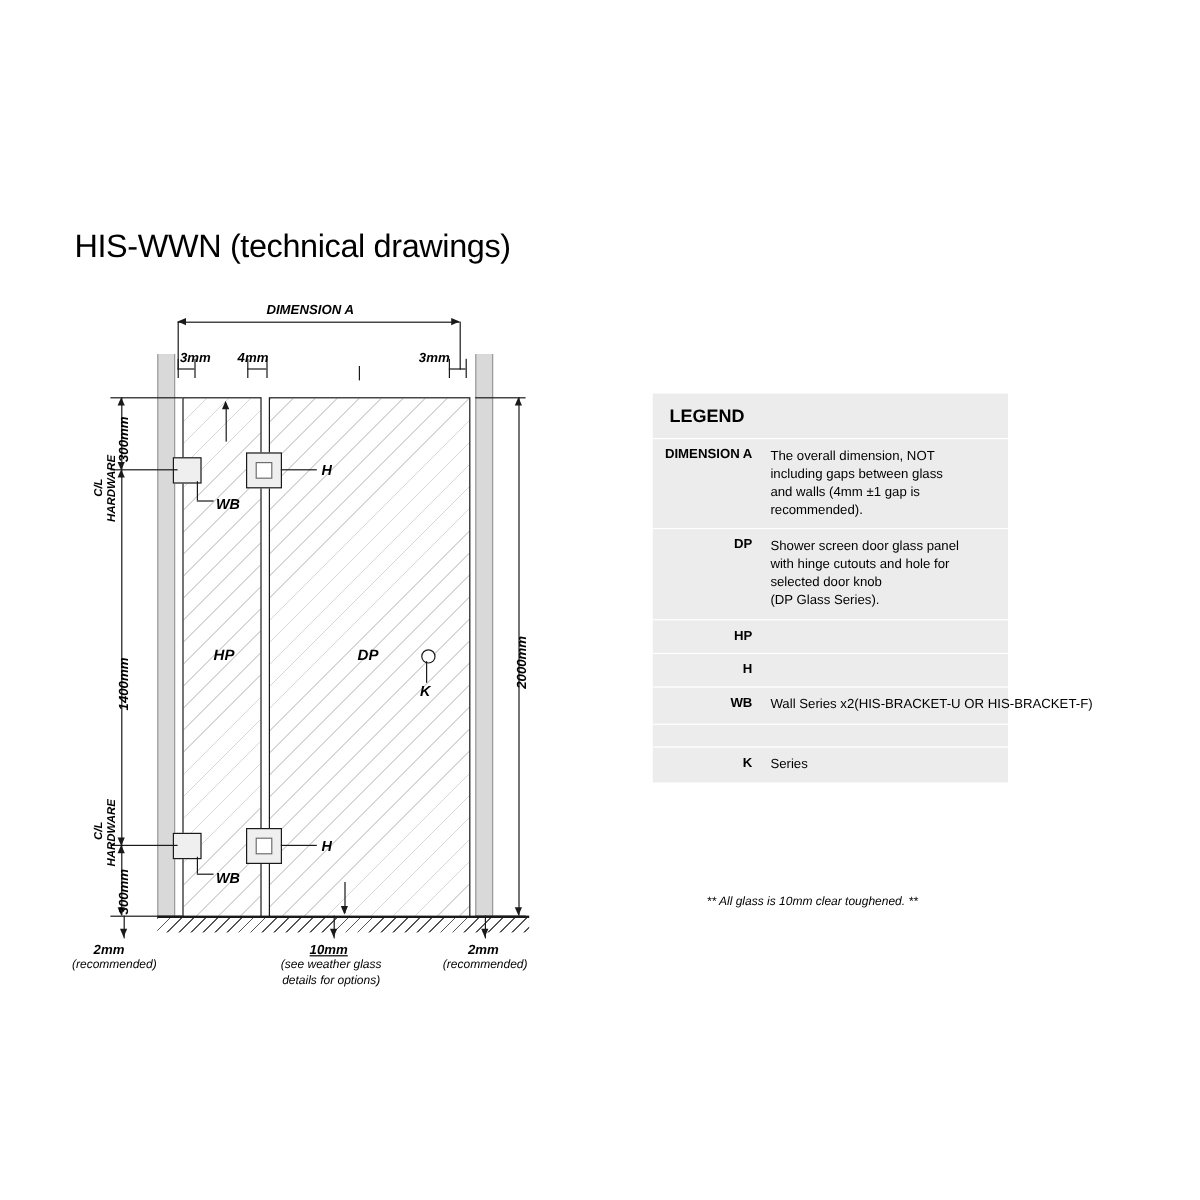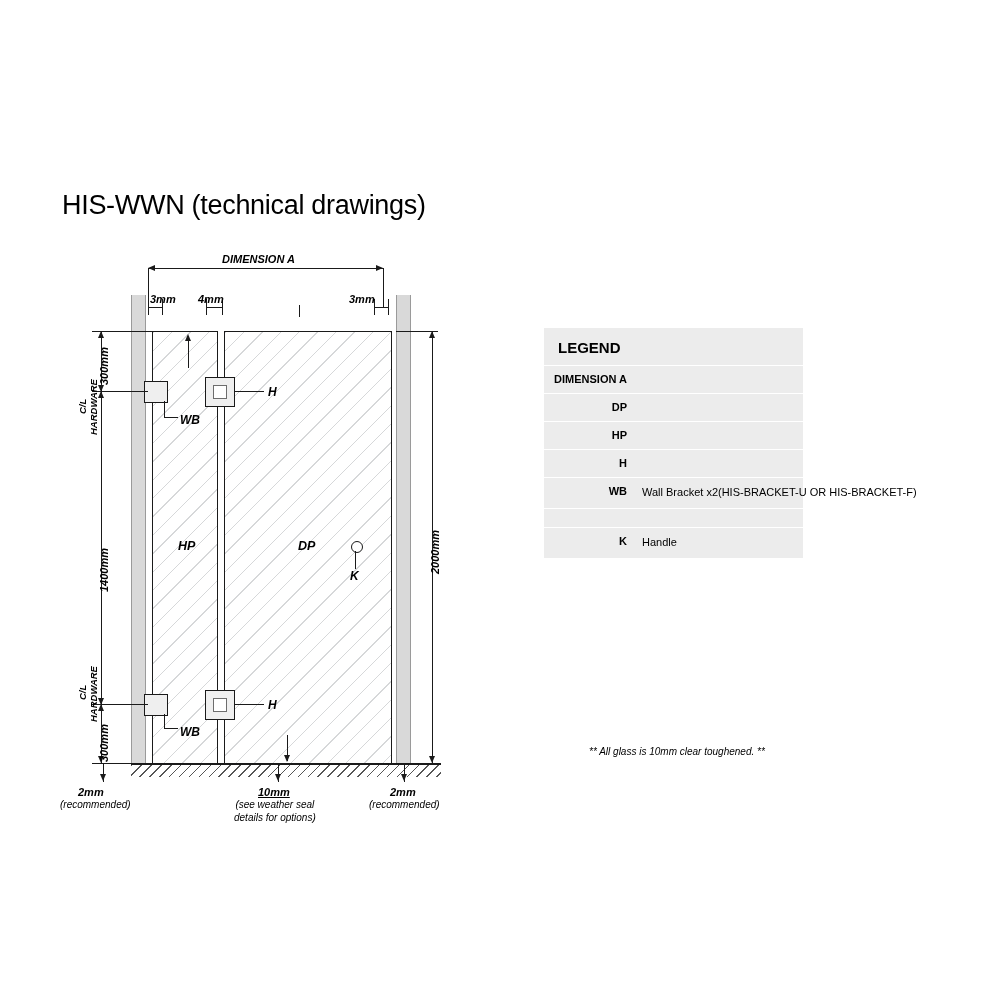--- a/index.html
+++ b/index.html
@@ -157,7 +157,7 @@
   .legend {
     position:absolute;
     left:544px; top:328px;
-    width:259px;
+    width:296px;
     background:#ececec;
     font-size:11px;
   }

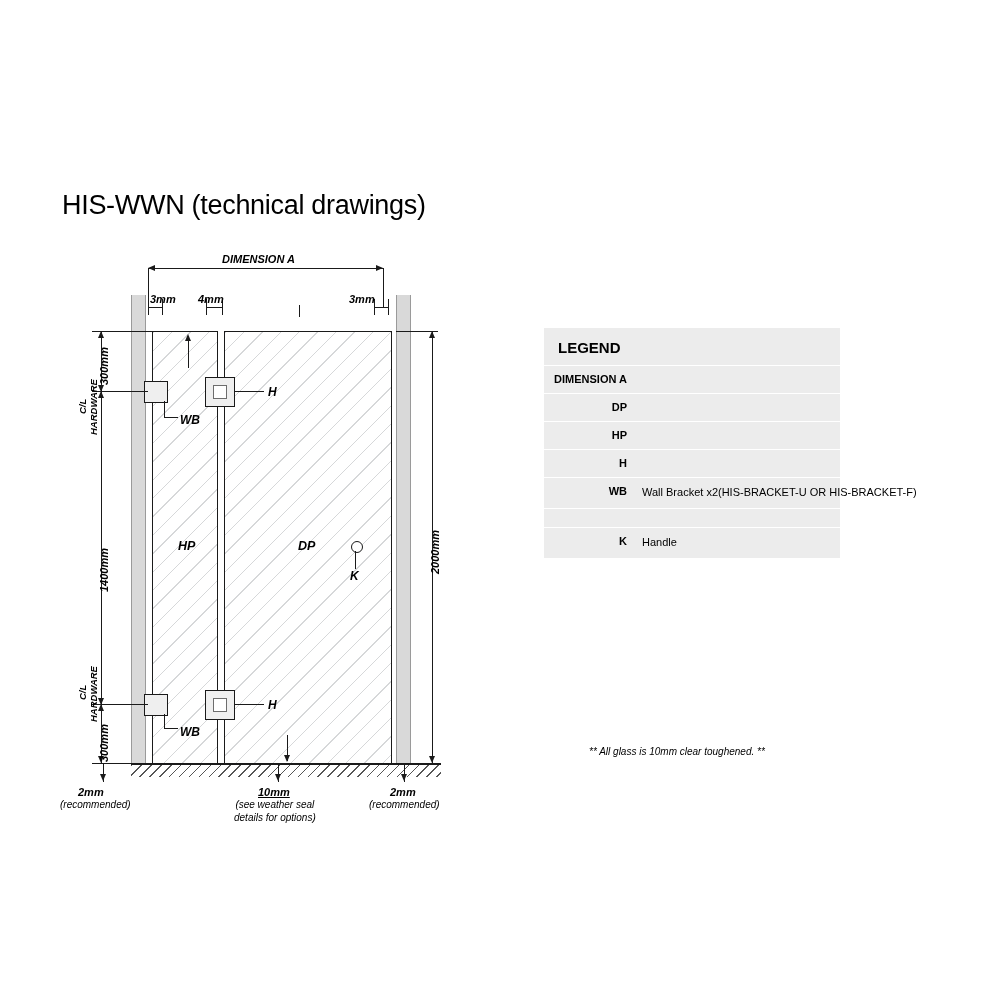--- a/index.html
+++ b/index.html
@@ -320,6 +320,10 @@
 
   <div class="legend-row">
     <div class="legend-key">DIMENSION A</div>
+    <div class="legend-val">The overall dimension, NOT
+including gaps between glass
+and walls (4mm ±1 gap is
+recommended).</div>
   </div>
 
   <div class="legend-row">

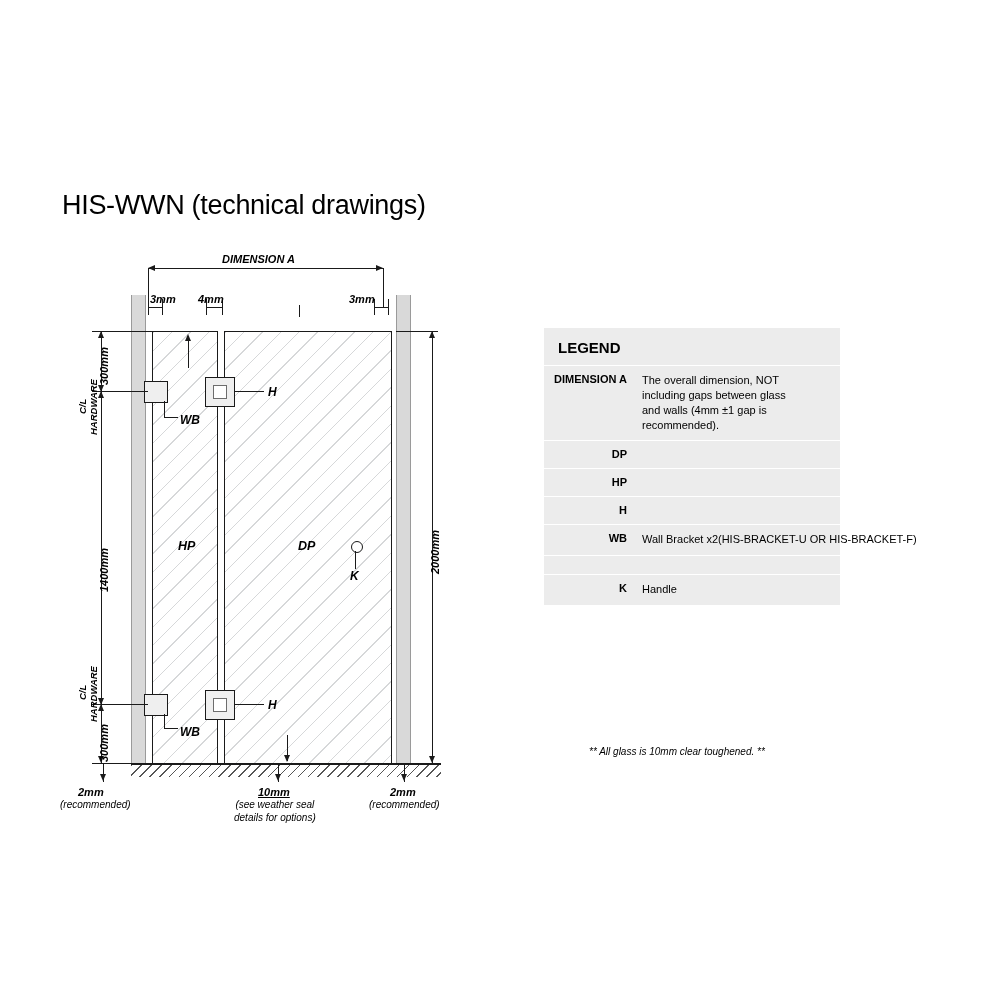--- a/index.html
+++ b/index.html
@@ -328,6 +328,10 @@
 
   <div class="legend-row">
     <div class="legend-key">DP</div>
+    <div class="legend-val">Shower screen door glass panel
+with hinge cutouts and hole for
+selected door knob
+(DP Glass Series).</div>
   </div>
 
   <div class="legend-row">

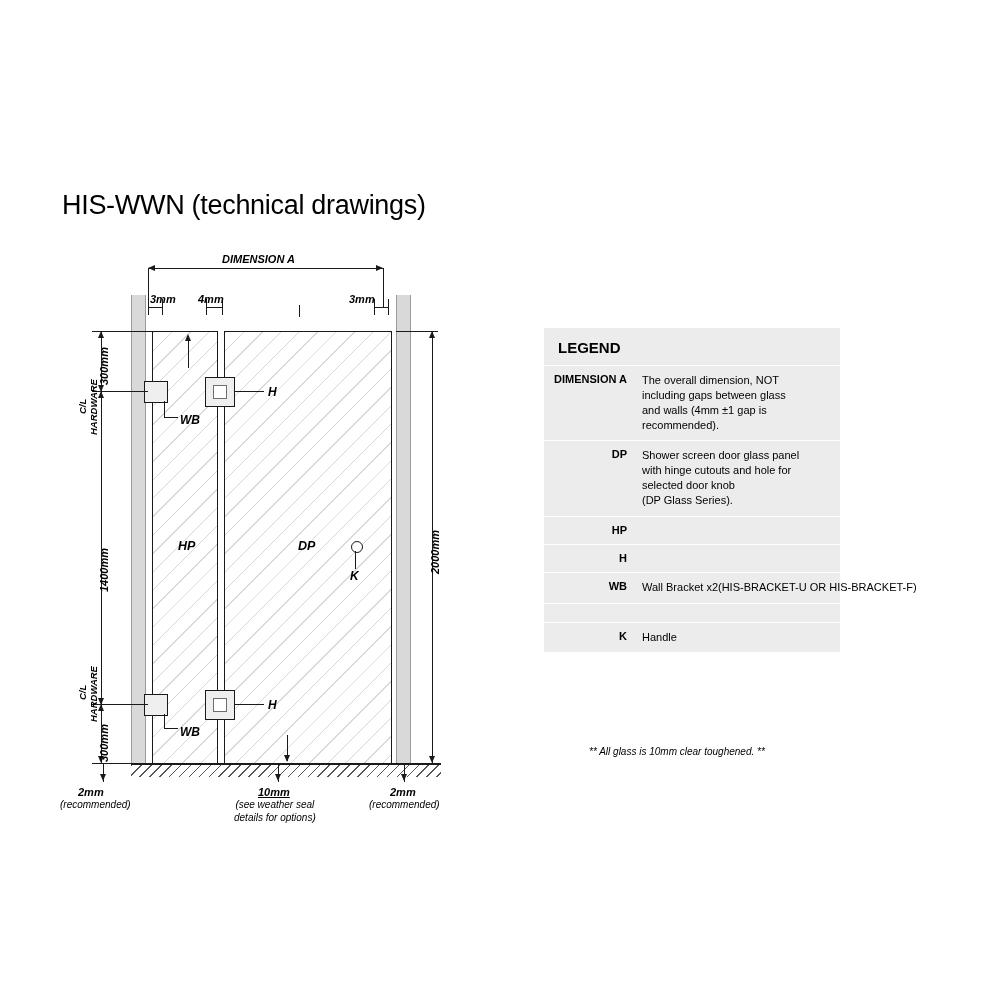--- a/index.html
+++ b/index.html
@@ -344,7 +344,7 @@
 
   <div class="legend-row">
     <div class="legend-key">WB</div>
-    <div class="legend-val nowrap" style="overflow:visible;">Wall Bracket x2(HIS-BRACKET-U OR HIS-BRACKET-F)</div>
+    <div class="legend-val nowrap" style="overflow:visible;">Wall Series x2(HIS-BRACKET-U OR HIS-BRACKET-F)</div>
   </div>
 
   <div class="legend-row blank">

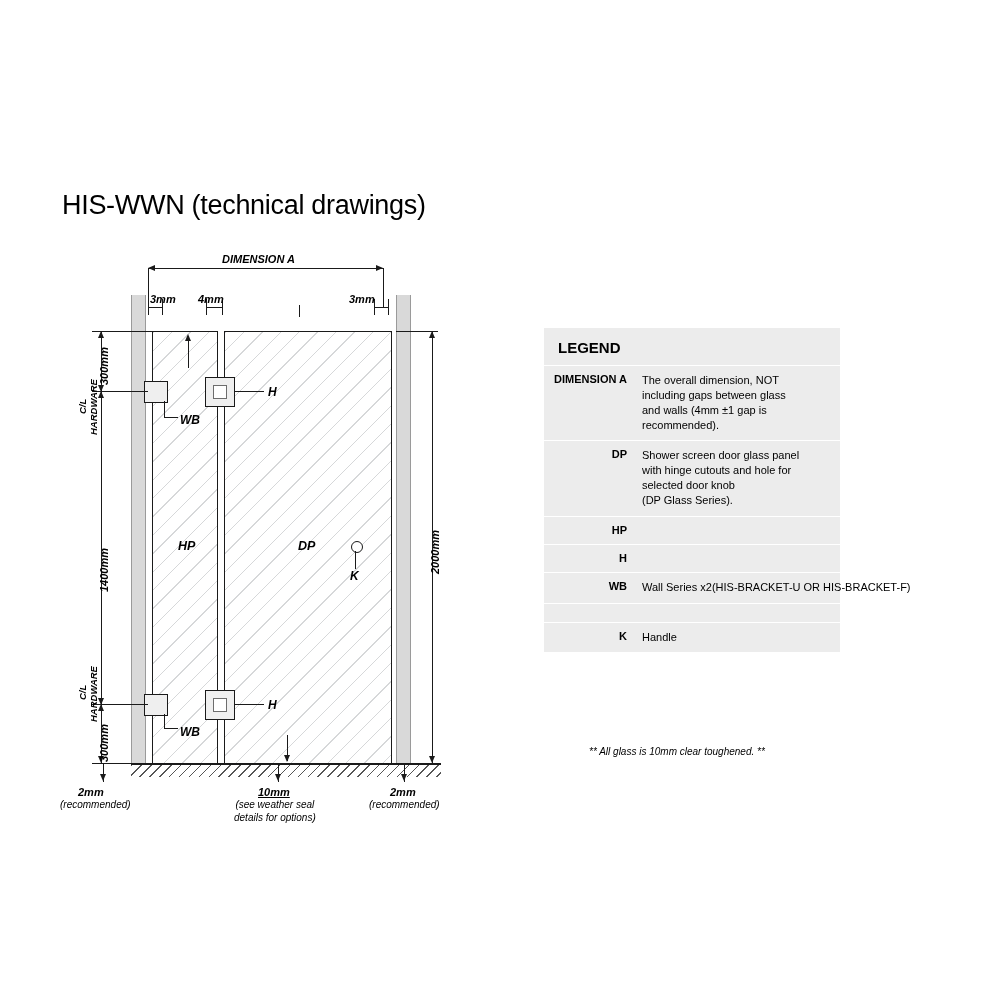--- a/index.html
+++ b/index.html
@@ -354,7 +354,7 @@
 
   <div class="legend-row">
     <div class="legend-key">K</div>
-    <div class="legend-val">Handle</div>
+    <div class="legend-val">Series</div>
   </div>
 </div>
 

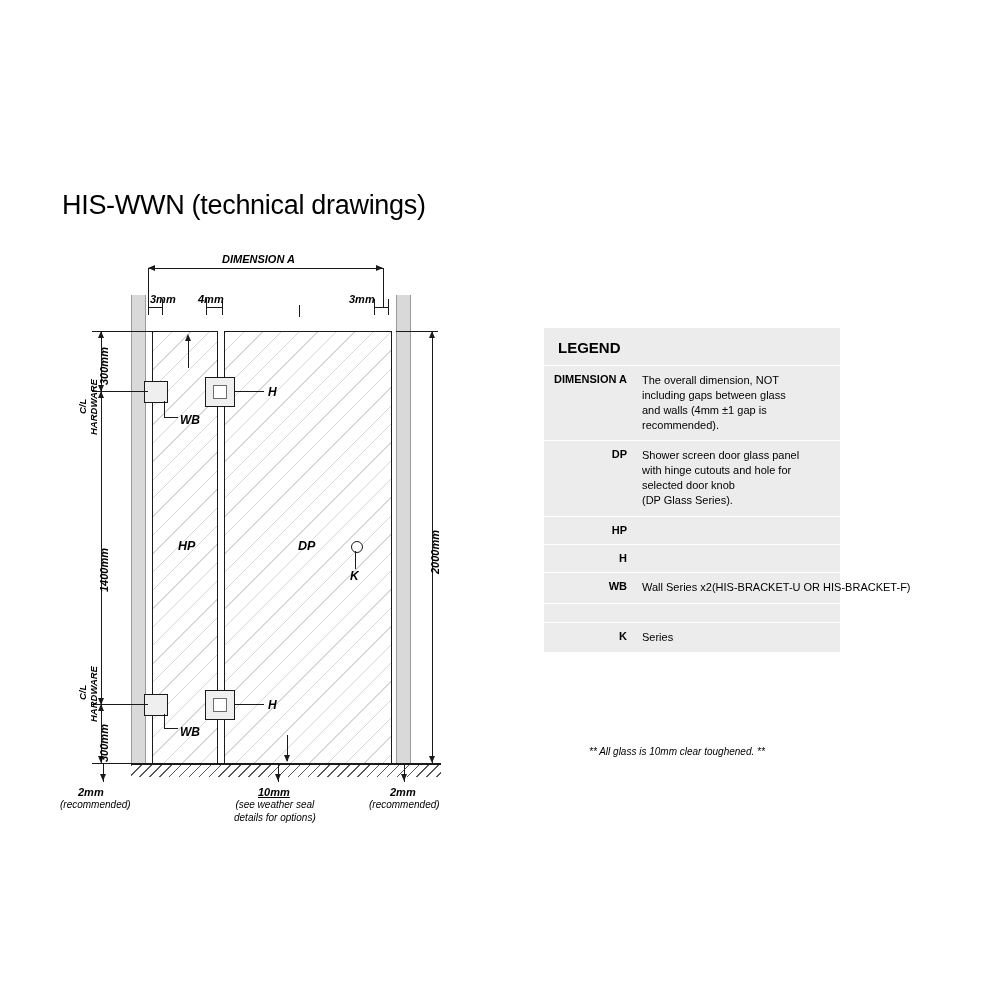--- a/index.html
+++ b/index.html
@@ -305,7 +305,7 @@
   <div class="vline" style="left:278px; top:763px; height:19px;"></div>
   <div class="arrow arrow-d" style="left:274.5px; top:774px;"></div>
   <div class="note-text note-center" style="left:258px; top:786px; font-weight:bold; font-style:italic; font-size:11px;text-decoration:underline;">10mm</div>
-  <div class="note-text" style="left:234px; top:799px; white-space:pre-line; text-align:center;">(see weather seal
+  <div class="note-text" style="left:234px; top:799px; white-space:pre-line; text-align:center;">(see weather glass
 details for options)</div>
 
   <div class="vline" style="left:404px; top:763px; height:19px;"></div>

